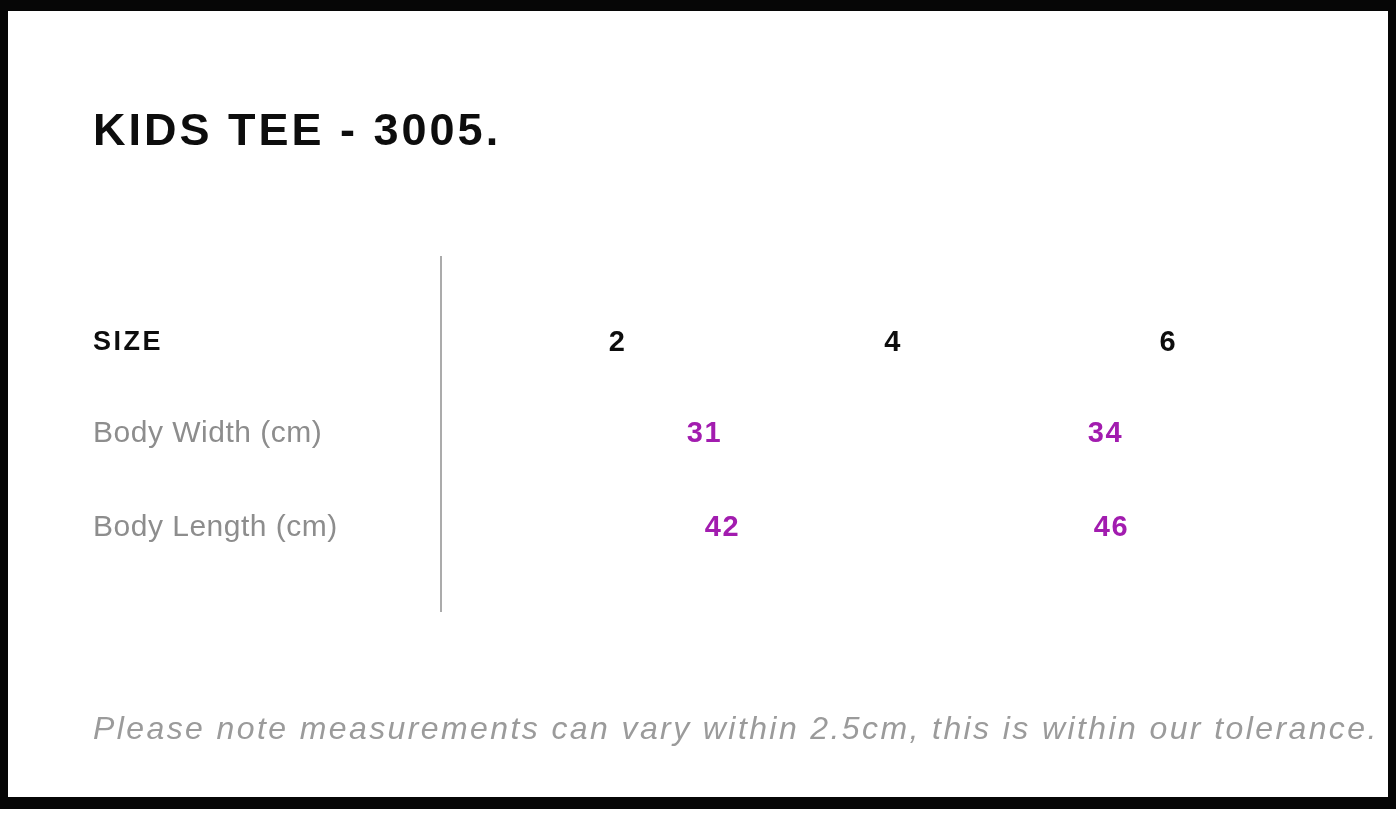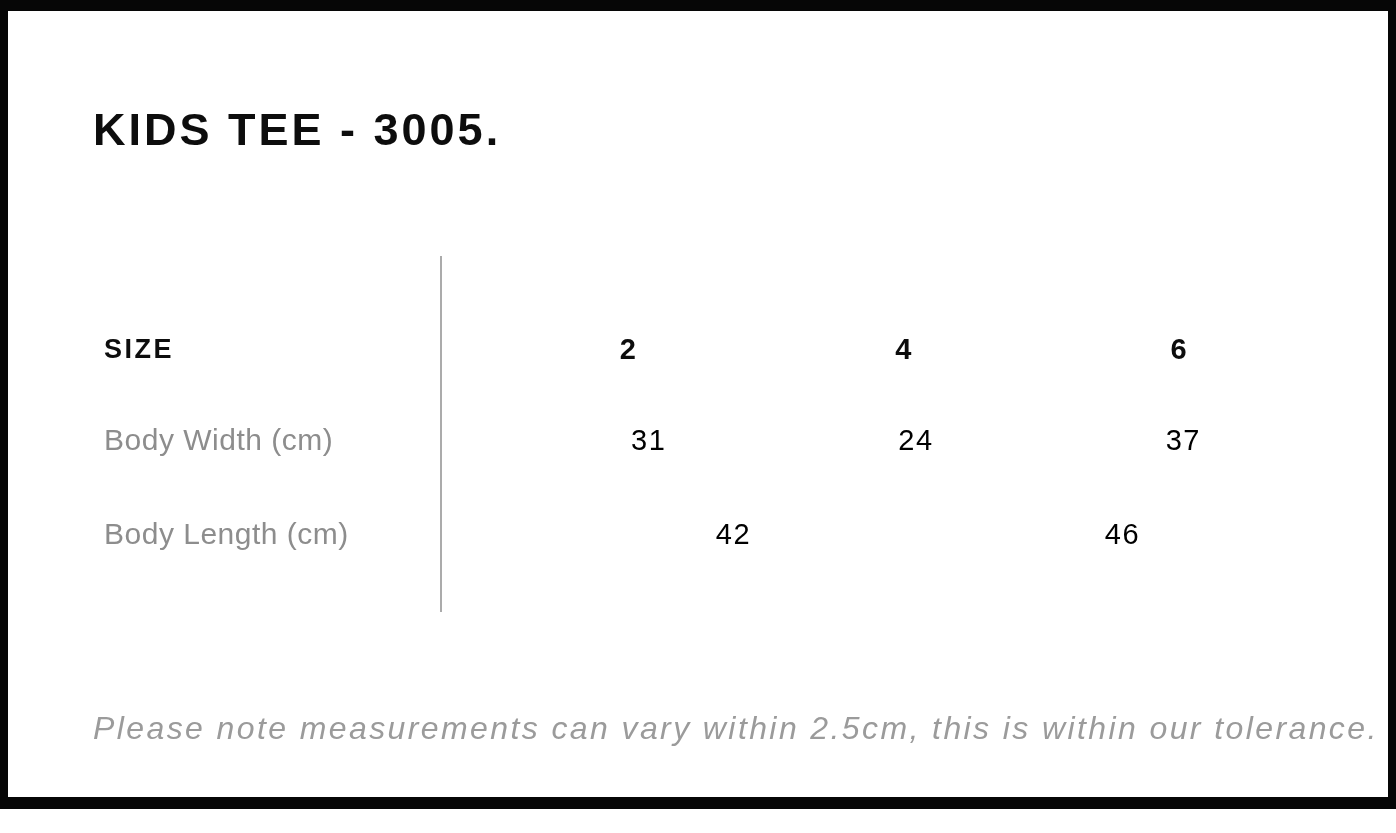--- a/index.html
+++ b/index.html
@@ -36,13 +36,12 @@
   }
   .t-row {
     position: absolute;
-    left: 96px;
+    left: 85px;
     width: 1213px;
     display: flex;
     align-items: flex-end;
     line-height: 32px;
     white-space: nowrap;
-    margin-top: 8px;
   }
   .t-row.header-row  { top: 314px; }
   .t-row.width-row   { top: 405px; gap: 24px; }

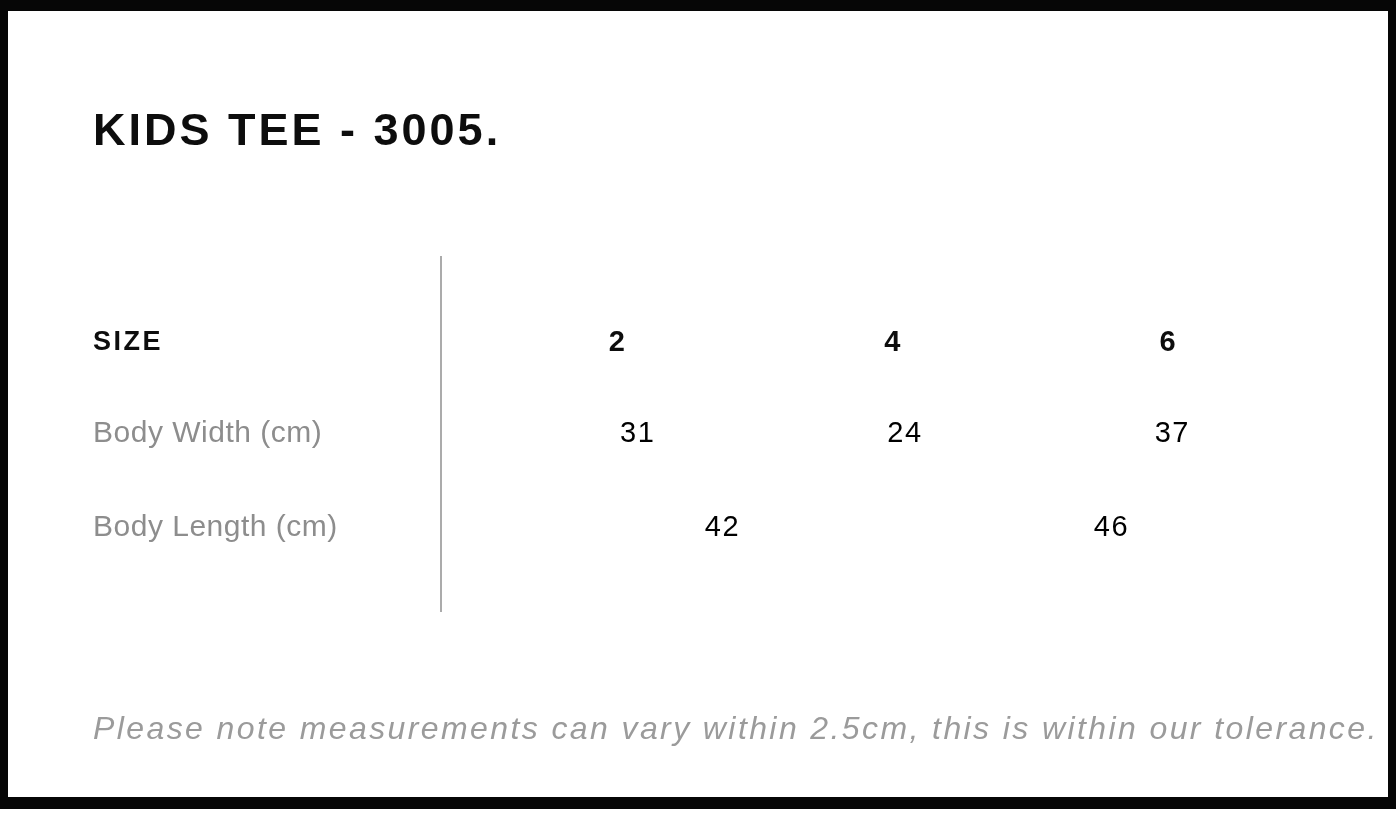--- a/index.html
+++ b/index.html
@@ -73,7 +73,8 @@
     text-align: center;
     font-size: 29px;
     letter-spacing: 1.5px;
-    color: #000000;
+    color: #a21caf;
+    font-weight: bold;
   }
   .data-cell.size-header { font-weight: bold; color: #0d0d0d; }
   .tolerance-note {

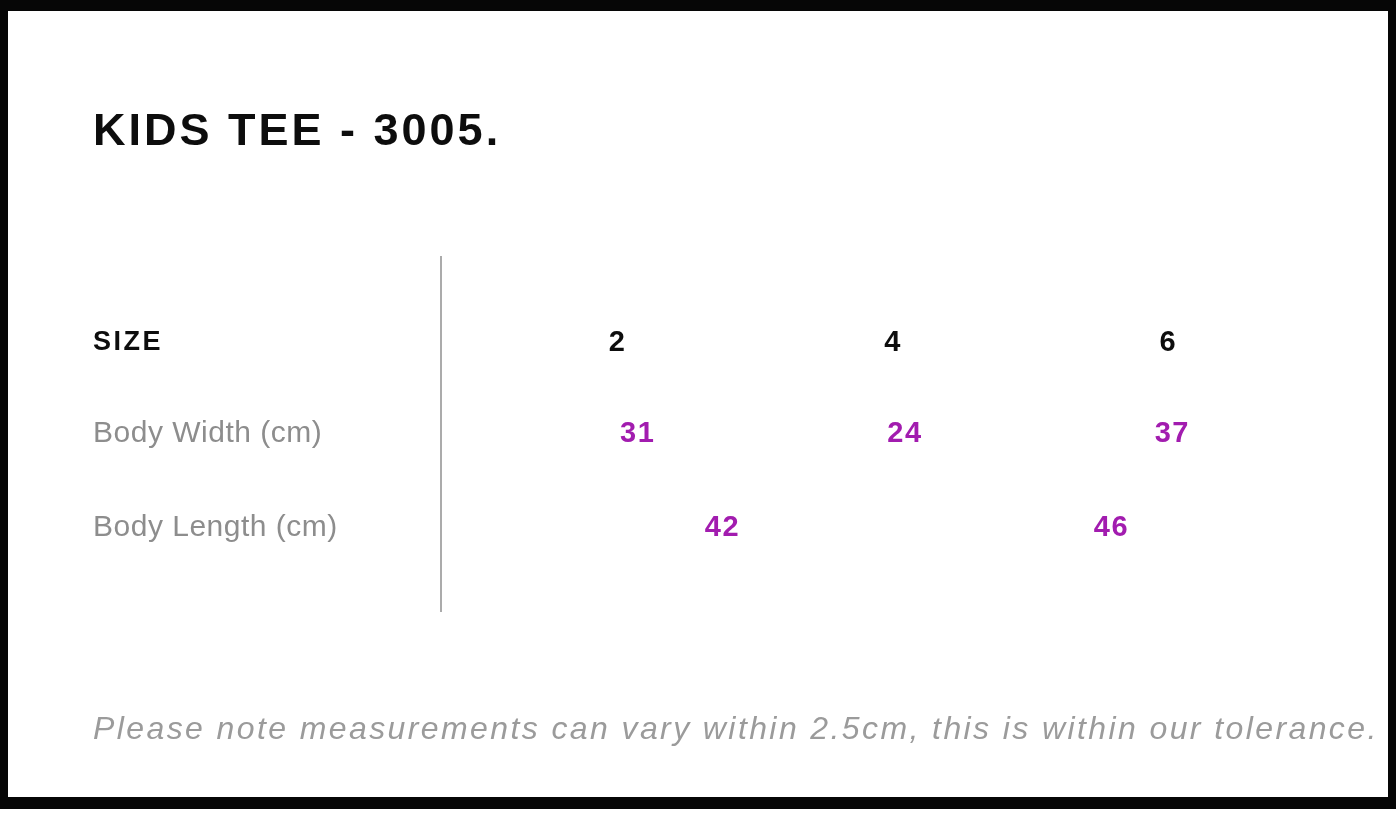--- a/index.html
+++ b/index.html
@@ -110,7 +110,7 @@
     <div class="label-cell row-label">Body Width (cm)</div>
     <div class="data-area">
       <div class="data-cell">31</div>
-      <div class="data-cell">24</div>
+      <div class="data-cell">34</div>
       <div class="data-cell">37</div>
     </div>
   </div>

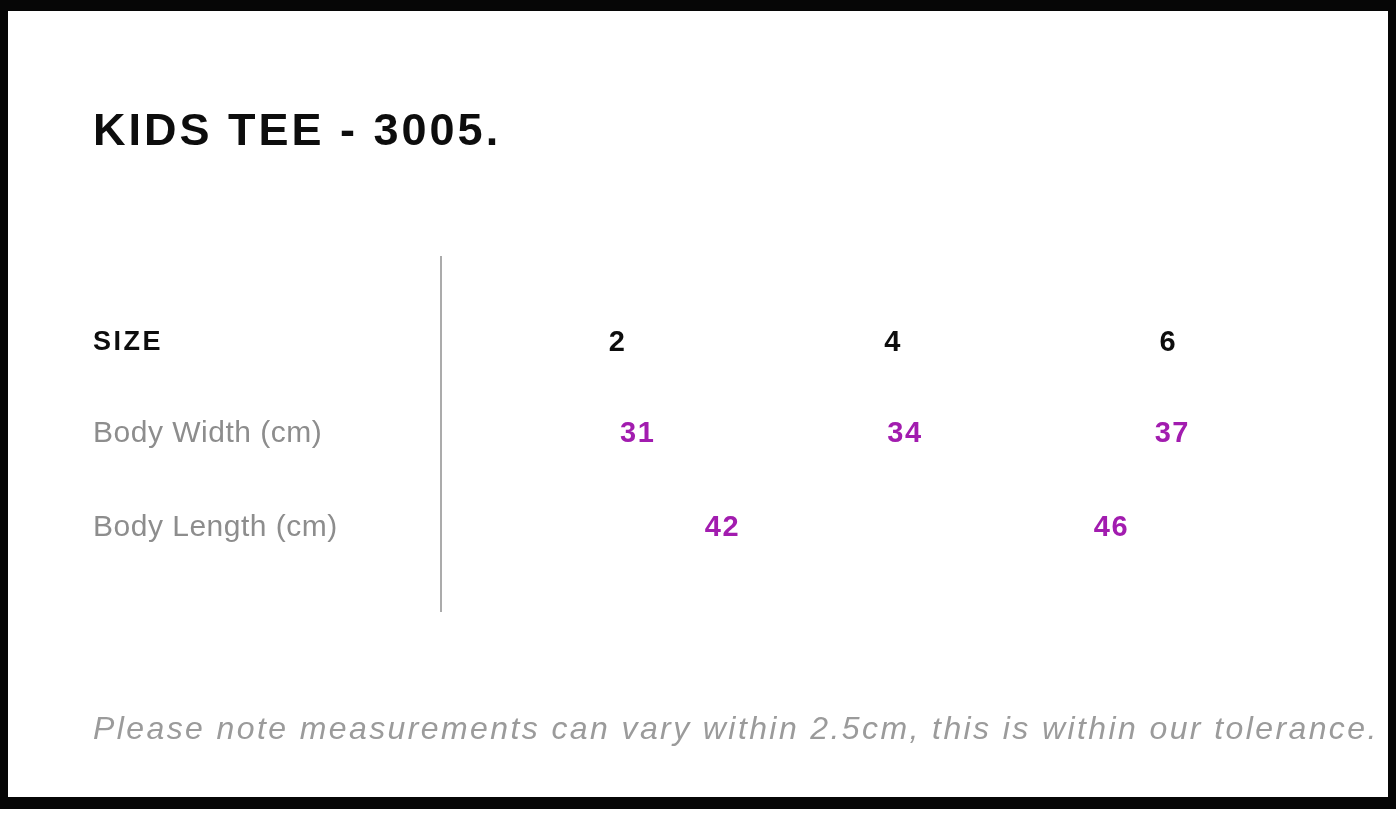--- a/index.html
+++ b/index.html
@@ -111,7 +111,6 @@
     <div class="data-area">
       <div class="data-cell">31</div>
       <div class="data-cell">34</div>
-      <div class="data-cell">37</div>
     </div>
   </div>
 

